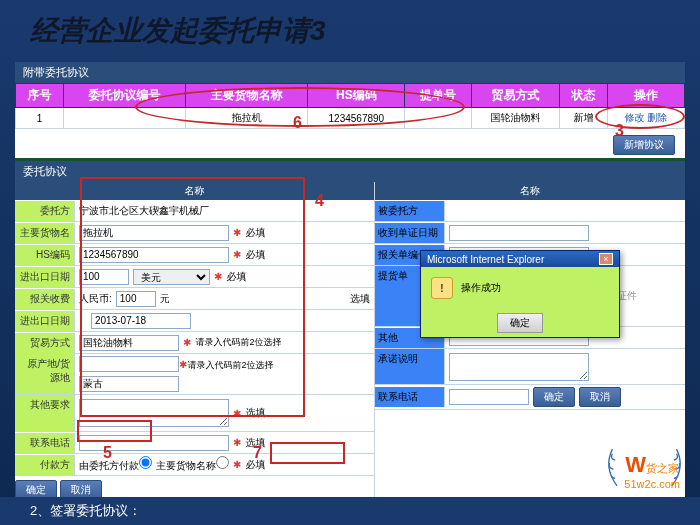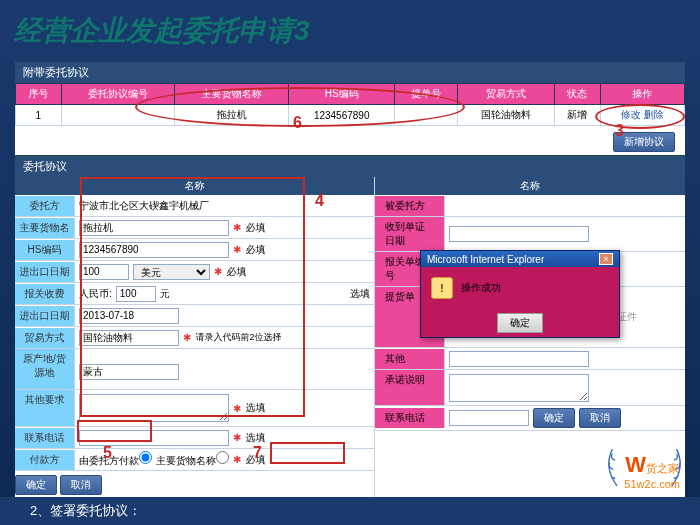--- a/index.html
+++ b/index.html
@@ -4,7 +4,7 @@
 <style>
 *{box-sizing:border-box;margin:0;padding:0;font-family:"Microsoft YaHei",SimSun,sans-serif}
 body{width:700px;height:525px;background:linear-gradient(180deg,#1a3a6e 0%,#0d2850 100%);position:relative;overflow:hidden}
-.title{color:#0f766e;font-size:28px;font-weight:bold;padding:12px 14px;font-style:italic}
+.title{color:#0f172a;font-size:28px;font-weight:bold;padding:12px 30px;font-style:italic}
 .panel{background:#fff;margin:0 15px;font-size:10px;position:relative}
 .sec-hdr{background:#2a4d7a;color:#fff;padding:3px 8px;font-size:11px}
 .tbl{width:100%;border-collapse:collapse}

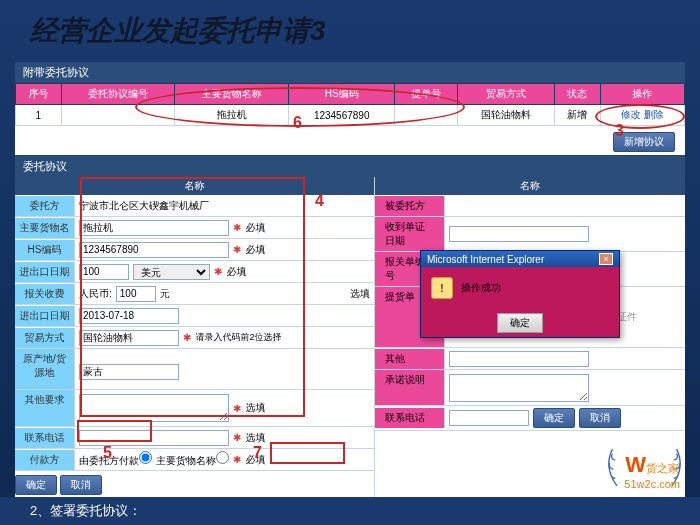--- a/index.html
+++ b/index.html
@@ -8,7 +8,7 @@
 .panel{background:#fff;margin:0 15px;font-size:10px;position:relative}
 .sec-hdr{background:#2a4d7a;color:#fff;padding:3px 8px;font-size:11px}
 .tbl{width:100%;border-collapse:collapse}
-.tbl th{background:#ec4899;color:#fff;font-size:10px;padding:3px;border:1px solid #1a3a5e;font-weight:normal}
+.tbl th{background:#d946ef;color:#fff;font-size:12px;padding:3px;border:1px solid #1a3a5e;font-weight:bold}
 .tbl td{padding:3px;border:1px solid #c5d4e3;text-align:center;font-size:10px}
 .btn-blue{background:linear-gradient(#5a7fb8,#3a5f98);color:#fff;border:1px solid #2a4d7a;padding:2px 10px;font-size:10px;border-radius:2px;cursor:pointer}
 .btn-gray{background:linear-gradient(#f0f0f0,#d0d0d0);border:1px solid #999;padding:2px 12px;font-size:10px;cursor:pointer}

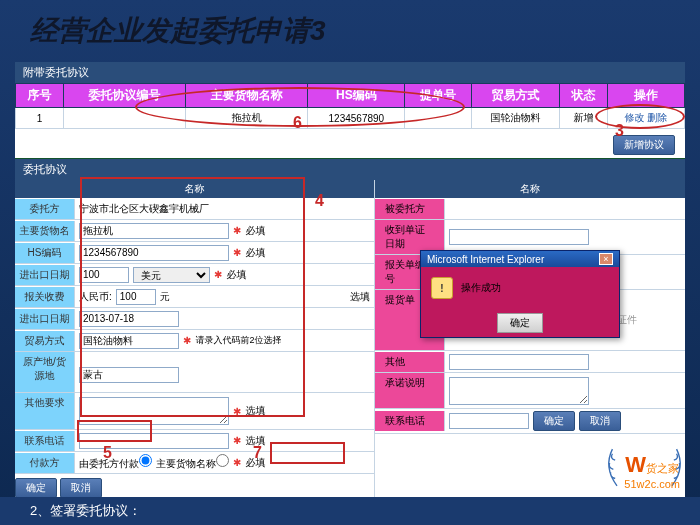--- a/index.html
+++ b/index.html
@@ -67,7 +67,7 @@
     </tr>
   </tbody>
     </table>
-  <div style="text-align:right;padding:6px 10px 3px;border-bottom:1px solid #14532d">
+  <div style="text-align:right;padding:6px 10px 3px;border-bottom:3px solid #14532d">
     <button class="btn-blue">新增协议</button>
   </div>
 

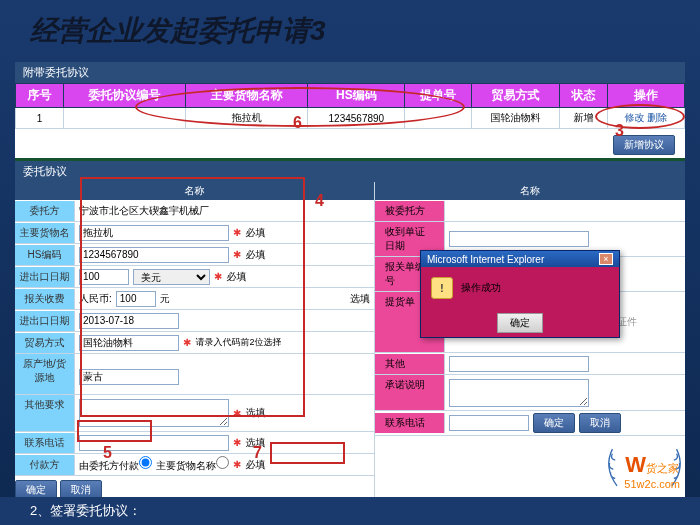--- a/index.html
+++ b/index.html
@@ -16,7 +16,7 @@
 .left-col{width:360px;border-right:1px solid #c5d4e3}
 .right-col{flex:1}
 .row{display:flex;align-items:center;border-bottom:1px solid #c5d4e3;min-height:22px}
-.lbl{width:60px;background:#7dd3fc;padding:3px 4px;font-size:10px;color:#333;border-right:1px solid #c5d4e3;text-align:center}
+.lbl{width:60px;background:#bef264;padding:3px 4px;font-size:10px;color:#333;border-right:1px solid #c5d4e3;text-align:right}
 .lblr{width:70px;background:#ec4899;padding:3px 10px;font-size:10px;border-right:1px solid #c5d4e3}
 .fld{flex:1;padding:2px 4px;display:flex;align-items:center;gap:4px}
 .inp{border:1px solid #8faac9;padding:1px 3px;font-size:10px;height:16px}

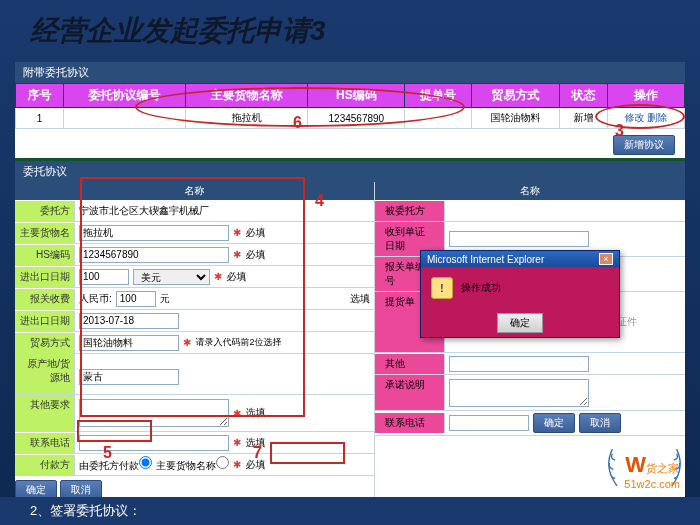--- a/index.html
+++ b/index.html
@@ -17,7 +17,7 @@
 .right-col{flex:1}
 .row{display:flex;align-items:center;border-bottom:1px solid #c5d4e3;min-height:22px}
 .lbl{width:60px;background:#bef264;padding:3px 4px;font-size:10px;color:#333;border-right:1px solid #c5d4e3;text-align:right}
-.lblr{width:70px;background:#ec4899;padding:3px 10px;font-size:10px;border-right:1px solid #c5d4e3}
+.lblr{width:70px;background:#3b82f6;padding:3px 3px;font-size:10px;border-right:1px solid #c5d4e3}
 .fld{flex:1;padding:2px 4px;display:flex;align-items:center;gap:4px}
 .inp{border:1px solid #8faac9;padding:1px 3px;font-size:10px;height:16px}
 .req{color:#e53935;font-size:10px}

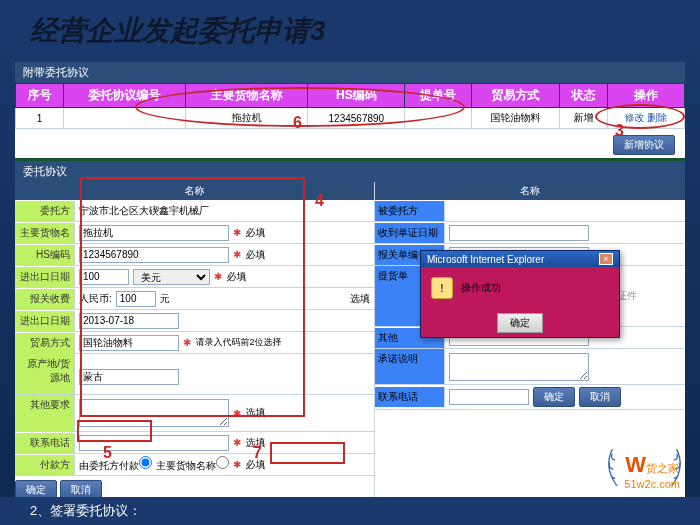--- a/index.html
+++ b/index.html
@@ -24,7 +24,7 @@
 .anno{position:absolute;color:#c62828;font-size:16px;font-weight:bold;z-index:5}
 .ellipse{position:absolute;border:2px solid #c62828;border-radius:50%;z-index:5}
 .formbox{position:absolute;border:2px solid #c62828;z-index:5}
-.dialog{position:absolute;top:250px;left:420px;width:200px;background:#be185d;border:1px solid #0a246a;box-shadow:2px 2px 6px rgba(0,0,0,0.4);z-index:10;font-size:10px}
+.dialog{position:absolute;top:250px;left:420px;width:200px;background:#bef264;border:1px solid #0a246a;box-shadow:2px 2px 6px rgba(0,0,0,0.4);z-index:10;font-size:10px}
 .dlg-title{background:linear-gradient(#2a6ac4,#1a4a9a);color:#fff;padding:2px 6px;display:flex;justify-content:space-between;align-items:center;font-size:10px}
 .dlg-close{background:#d9886a;border:1px solid #fff;width:14px;height:12px;color:#fff;font-size:9px;text-align:center;line-height:10px;cursor:pointer}
 .dlg-body{padding:10px;display:flex;align-items:center;gap:8px}

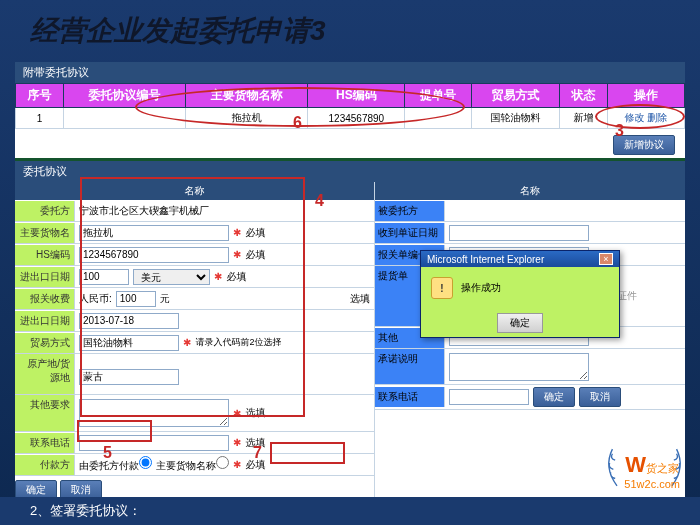--- a/index.html
+++ b/index.html
@@ -116,7 +116,7 @@
       <div class="row">
           <div class="lbl">进出口日期</div>
           <div class="fld">
-            <input class="inp" style="width: 100px;" value="2013-07-18">
+            <input class="inp" style="width: 100px; margin-left: 12px;" value="2013-07-18">
           </div>
         </div>
       <div class="row">

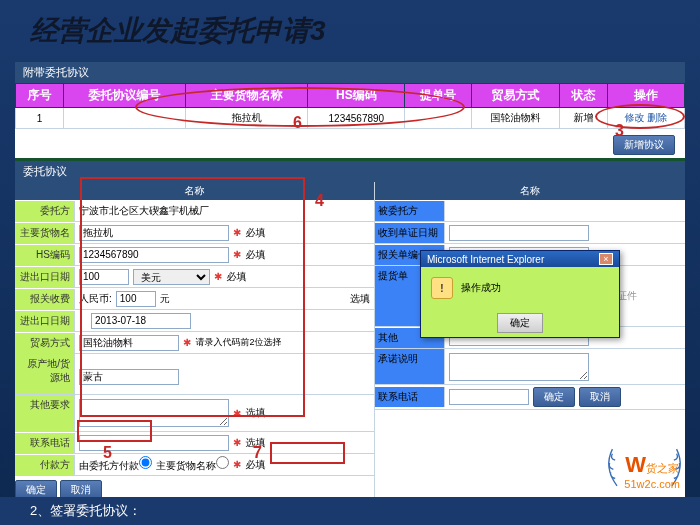--- a/index.html
+++ b/index.html
@@ -130,6 +130,7 @@
       <div class="row" style="min-height:40px">
           <div class="lbl" style="height:40px">原产地/货源地</div>
           <div class="fld" style="flex-direction:column;align-items:flex-start">
+            <div><input class="inp" style="width: 100px;"><span class="req">✱</span><span style="font-size:9px">请录入代码前2位选择</span></div>
             <input class="inp" style="width: 100px; margin-top: 6px;" value="蒙古">
           </div>
         </div>

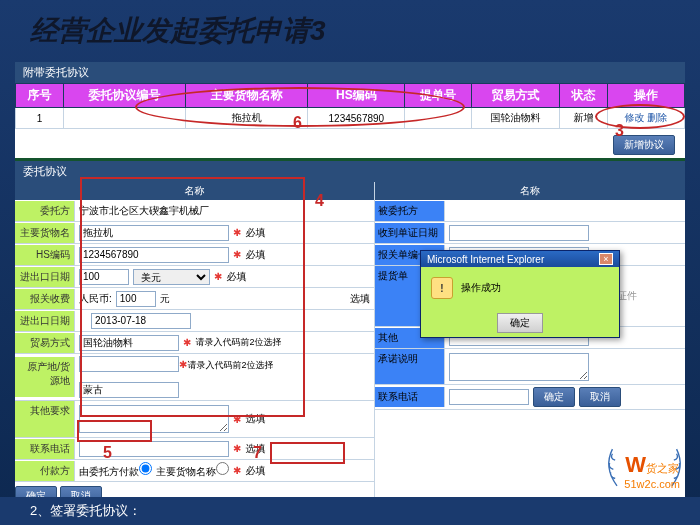--- a/index.html
+++ b/index.html
@@ -131,7 +131,7 @@
           <div class="lbl" style="height:40px">原产地/货源地</div>
           <div class="fld" style="flex-direction:column;align-items:flex-start">
             <div><input class="inp" style="width: 100px;"><span class="req">✱</span><span style="font-size:9px">请录入代码前2位选择</span></div>
-            <input class="inp" style="width: 100px; margin-top: 6px;" value="蒙古">
+            <input class="inp" style="width: 100px; margin-top: 0;" value="蒙古">
           </div>
         </div>
       <div class="row" style="min-height:35px">

